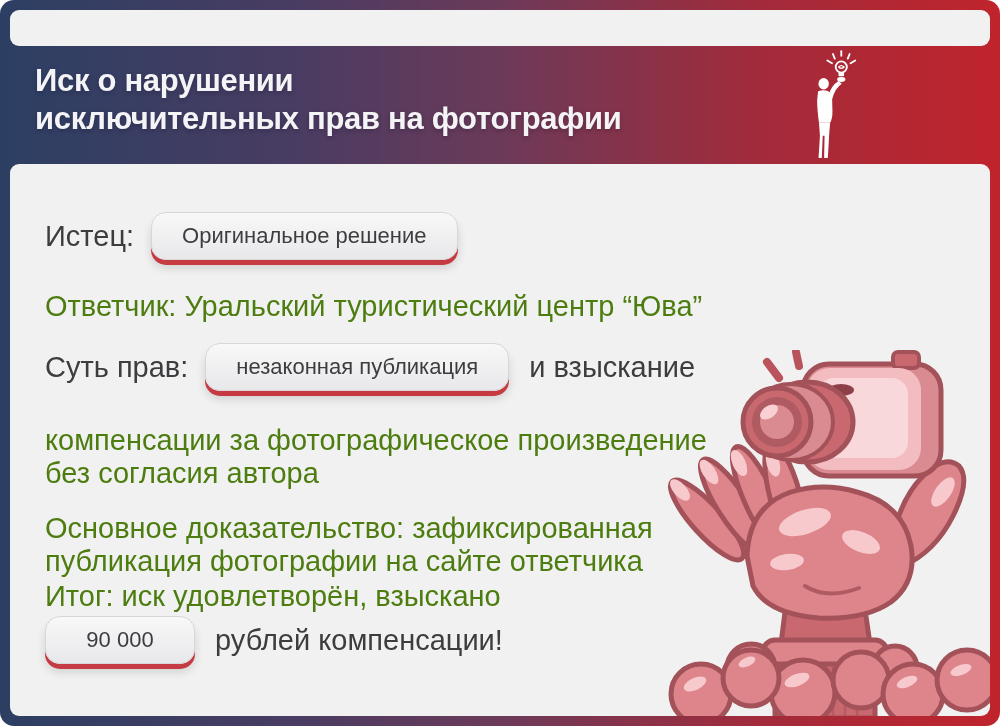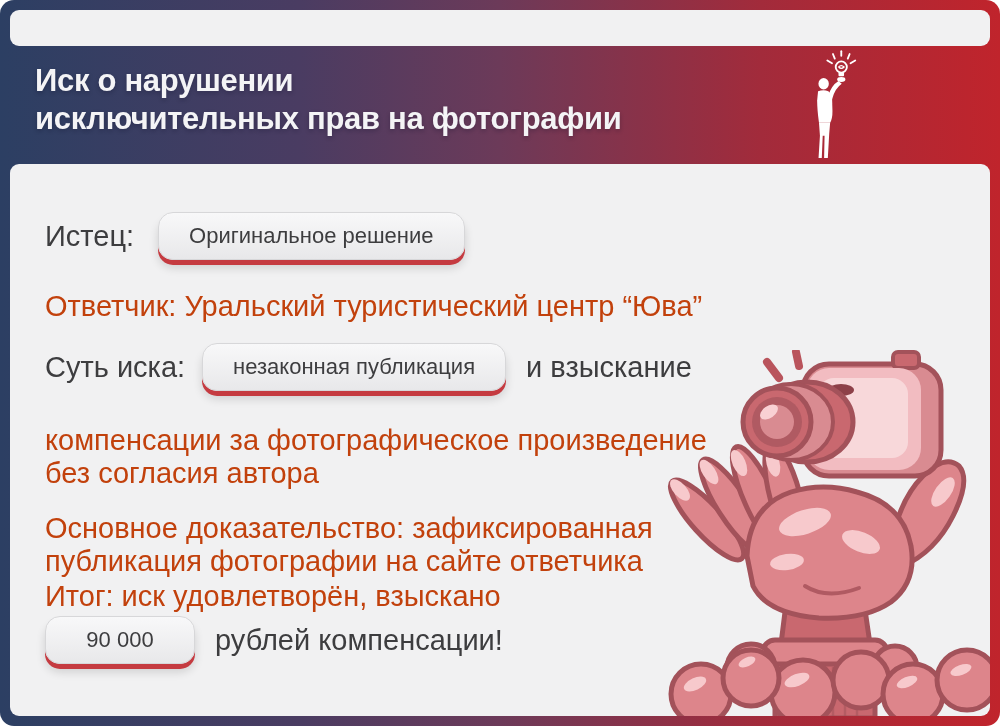--- a/index.html
+++ b/index.html
@@ -157,7 +157,7 @@
         </g>
       </svg>
 
-      <div class="row" style="top:45px;height:54px;gap:7px;">
+      <div class="row" style="top:45px;height:54px;">
         <span class="label">Истец:</span>
         <span class="badge">Оригинальное решение</span>
       </div>

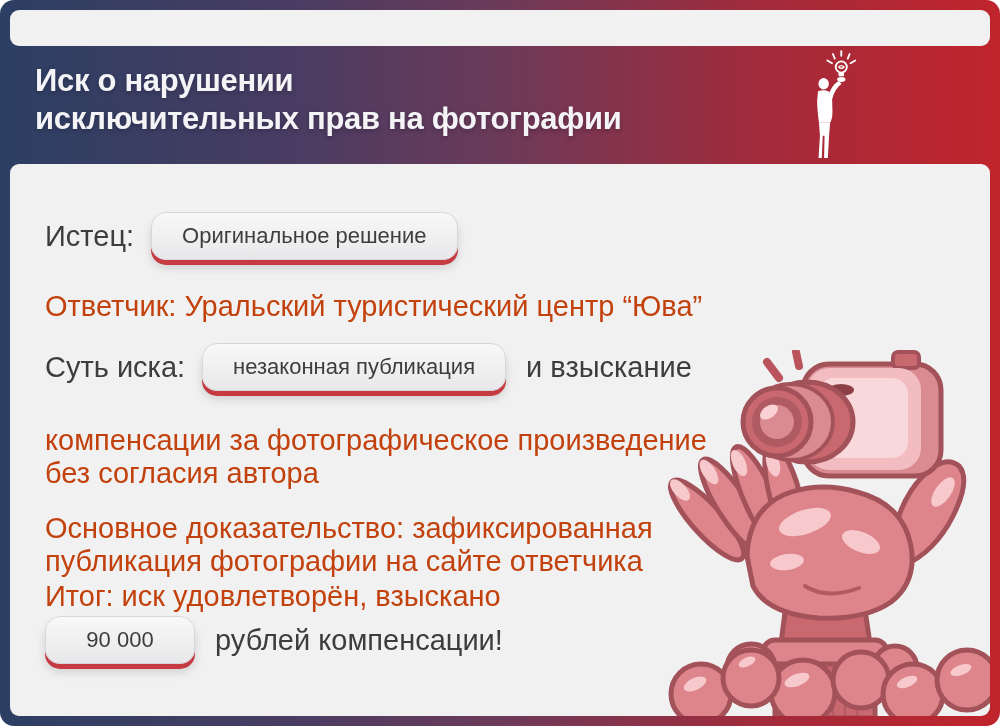--- a/index.html
+++ b/index.html
@@ -27,7 +27,7 @@
     background:#f1f1f2;border-radius:9px;overflow:hidden;
   }
   .row{position:absolute;left:35px;display:flex;align-items:center;white-space:nowrap;color:#3d3d3f;font-size:29px;}
-  .textblock{position:absolute;left:35px;color:#c2410c;font-size:29px;line-height:33px;white-space:pre-line;}
+  .textblock{position:absolute;left:35px;color:#4d7c0f;font-size:29px;line-height:33px;white-space:pre-line;}
   .label{margin-right:17px;}
   .badge{
     display:inline-flex;align-items:center;justify-content:center;

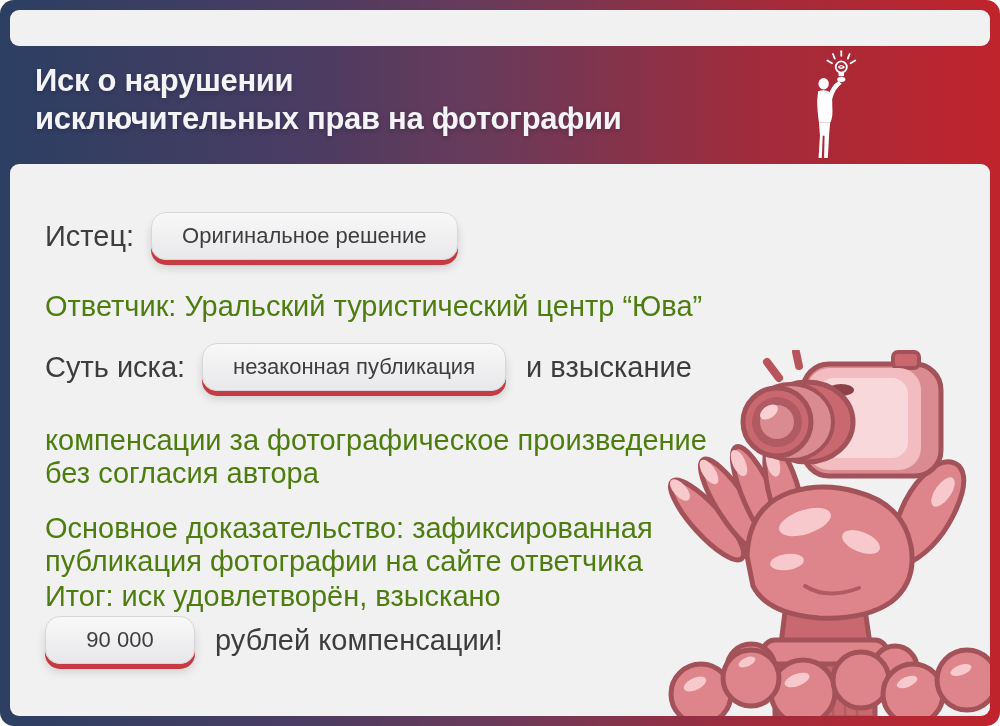--- a/index.html
+++ b/index.html
@@ -165,7 +165,7 @@
       <div class="textblock" style="top:126px;">Ответчик: Уральский туристический центр “Юва”</div>
 
       <div class="row" style="top:176px;height:54px;">
-        <span class="label">Суть иска:</span>
+        <span class="label">Суть прав:</span>
         <span class="badge">незаконная публикация</span>
         <span class="suffix">и взыскание</span>
       </div>

